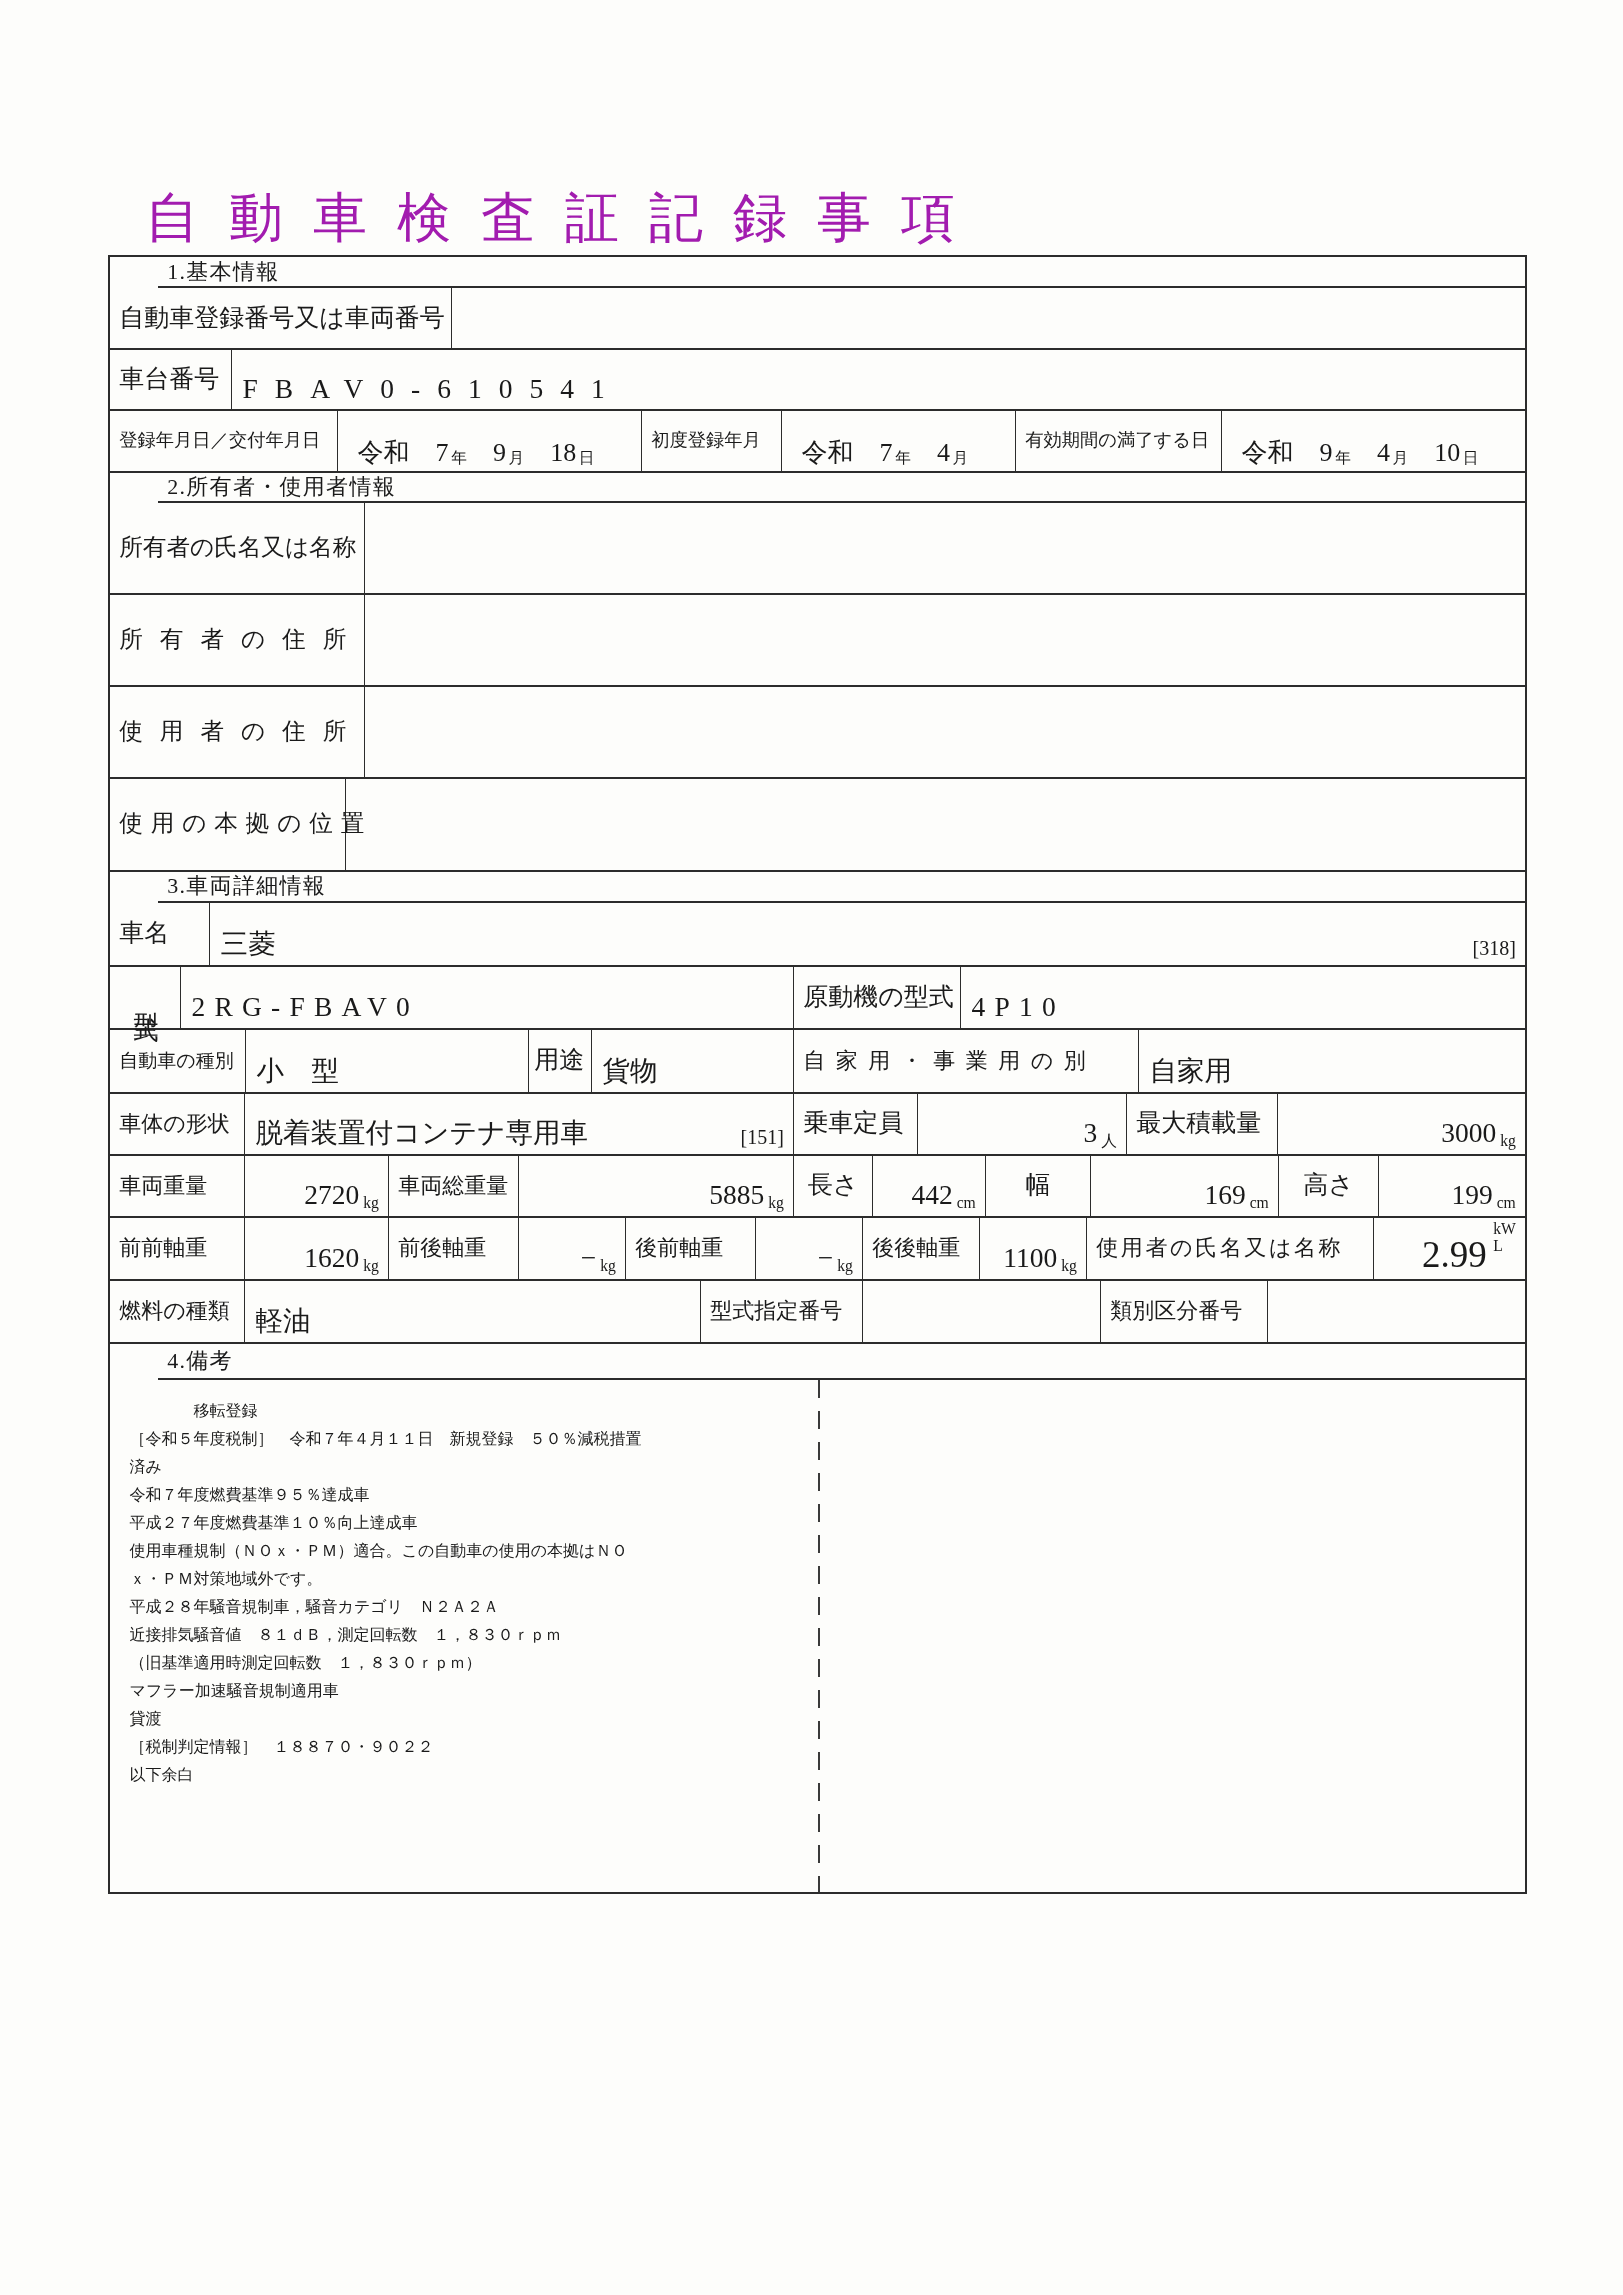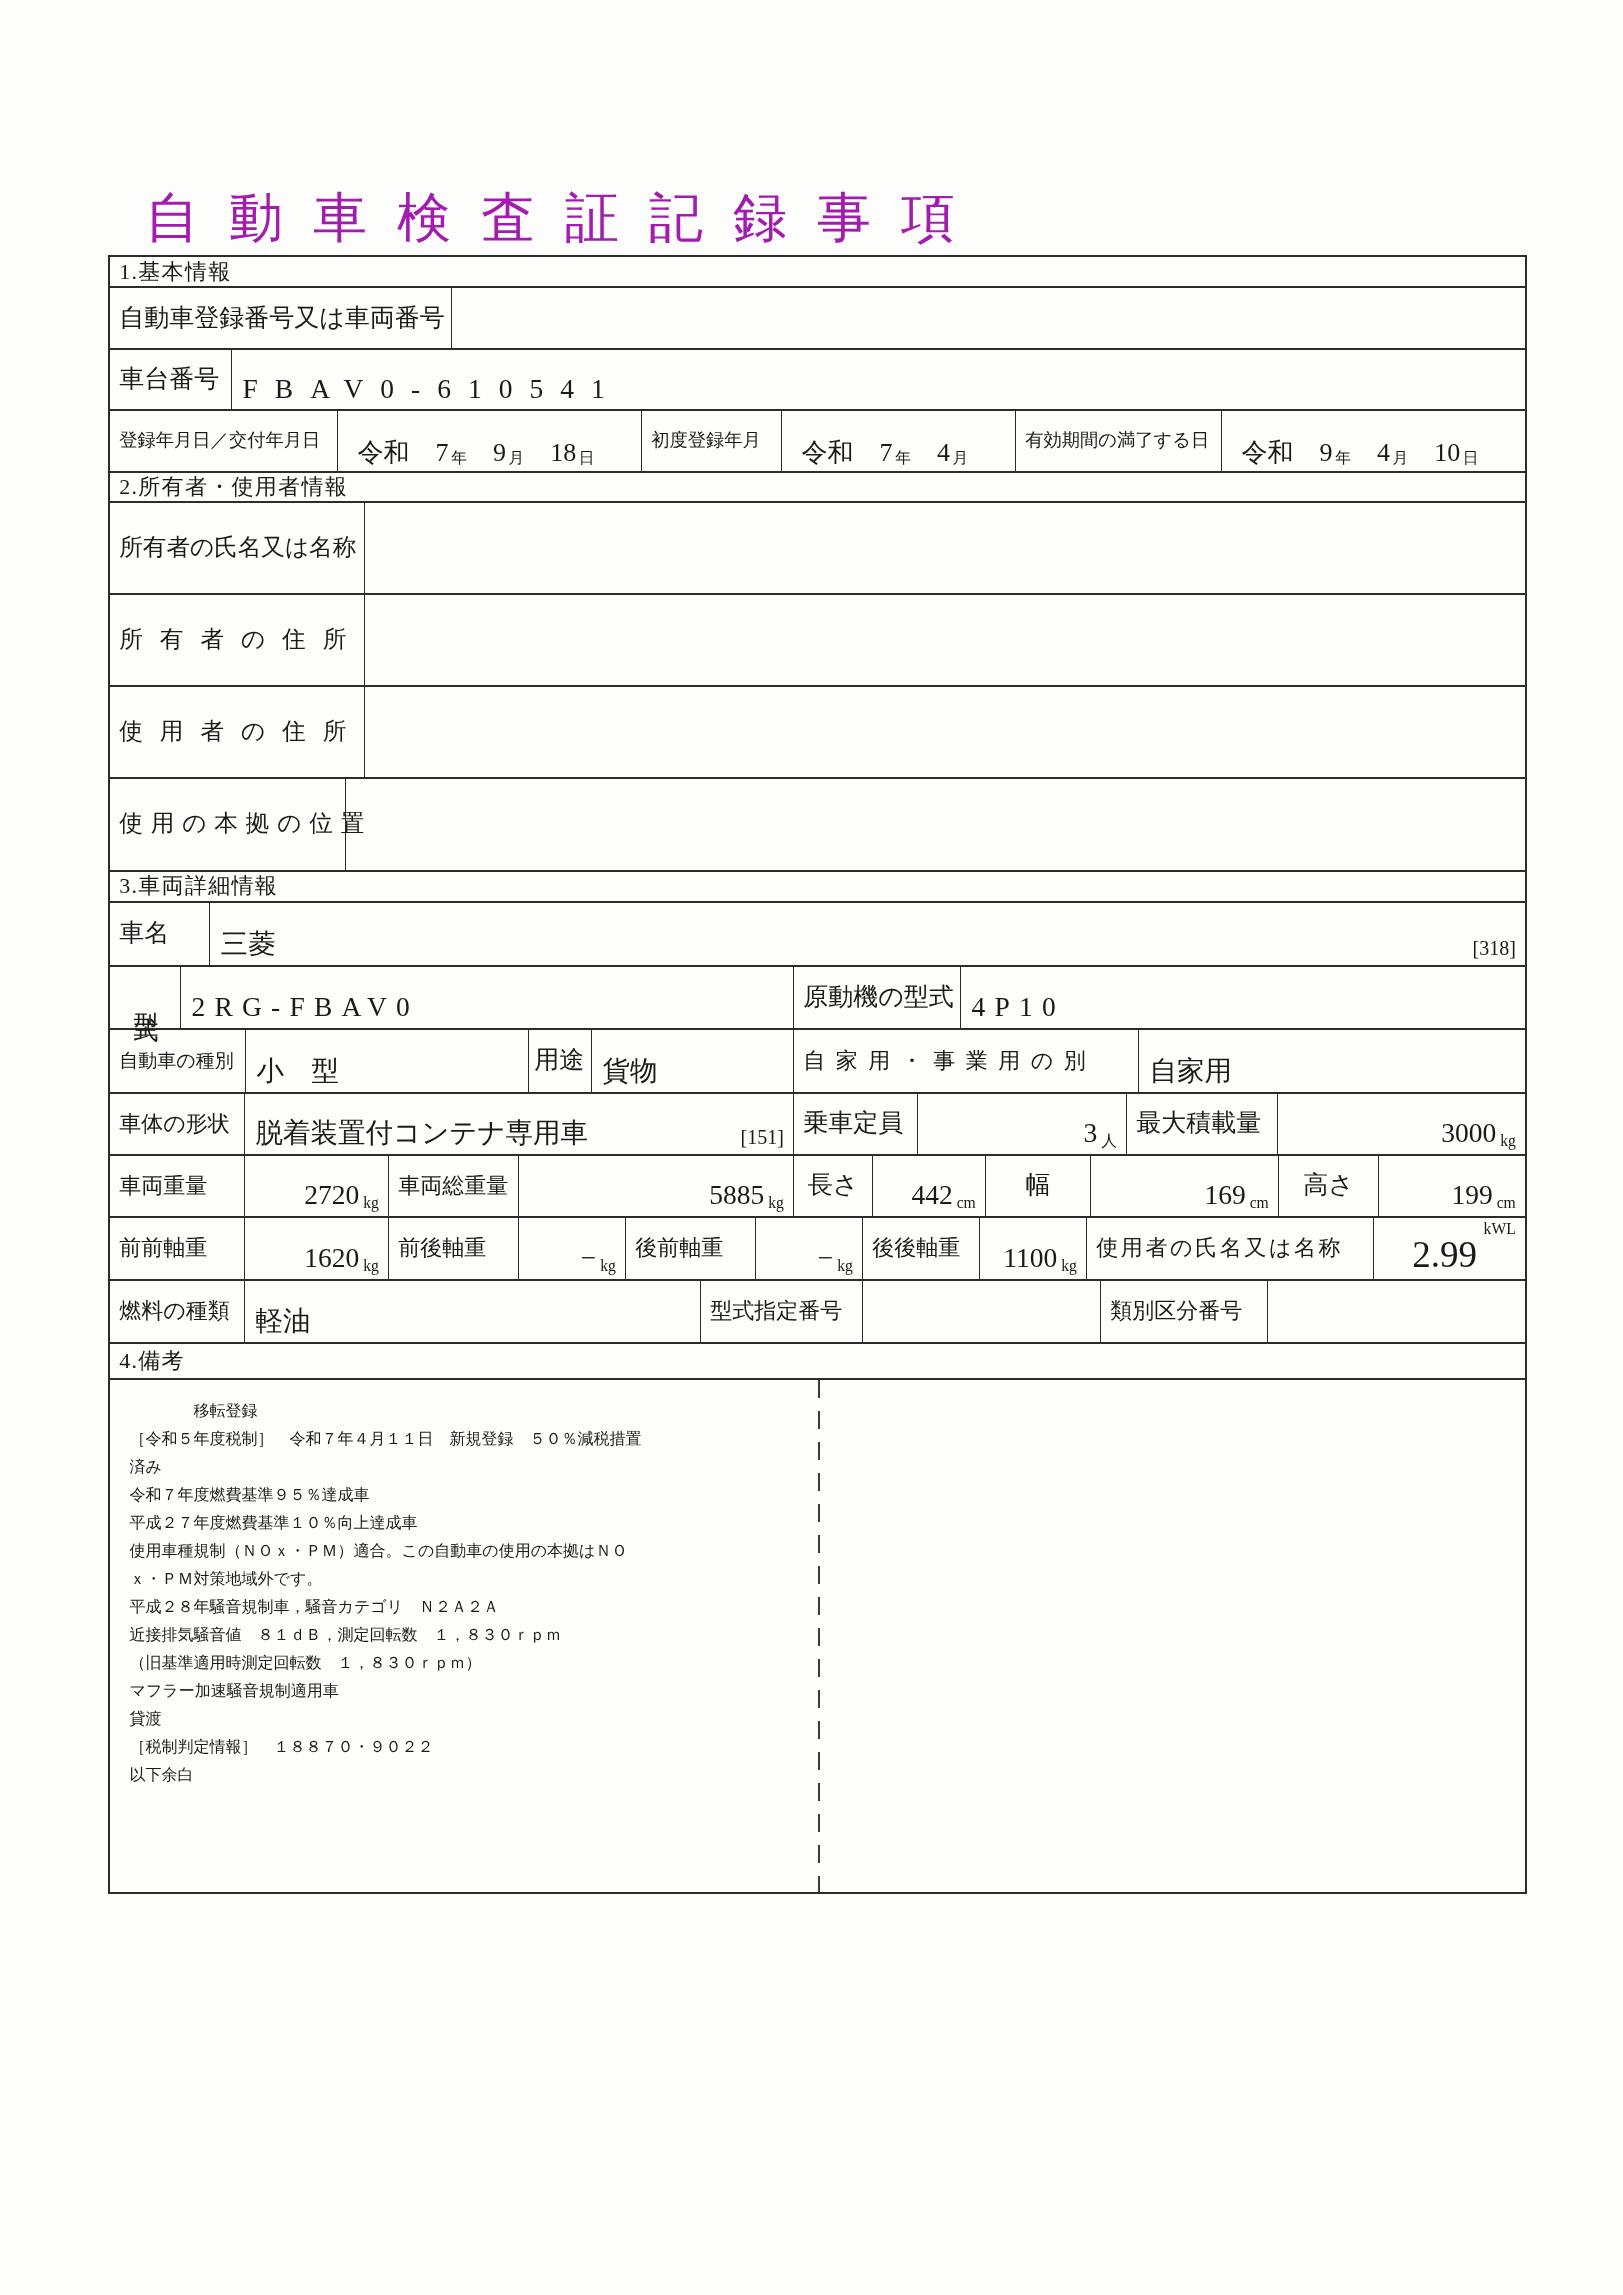--- a/index.html
+++ b/index.html
@@ -13,7 +13,7 @@
   .row:last-child{border-bottom:none;}
   .row>div{box-sizing:border-box;border-right:1.3px solid #2c2c2c;}
   .row>div:last-child{border-right:none;}
-  .sec{align-items:center;font-size:22px;padding-left:9.2px;letter-spacing:1.3px;}
+  .sec{align-items:center;font-size:22px;padding-left:9.2px;letter-spacing:1.3px;margin-left:48px;}
   .lbl{display:flex;align-items:center;padding:2.6px 5.2px 2.6px 9.2px;font-size:22px;line-height:1.15;white-space:nowrap;}
   .lbl.lg{font-size:25px;}
   .lbl.md{font-size:23.6px;}

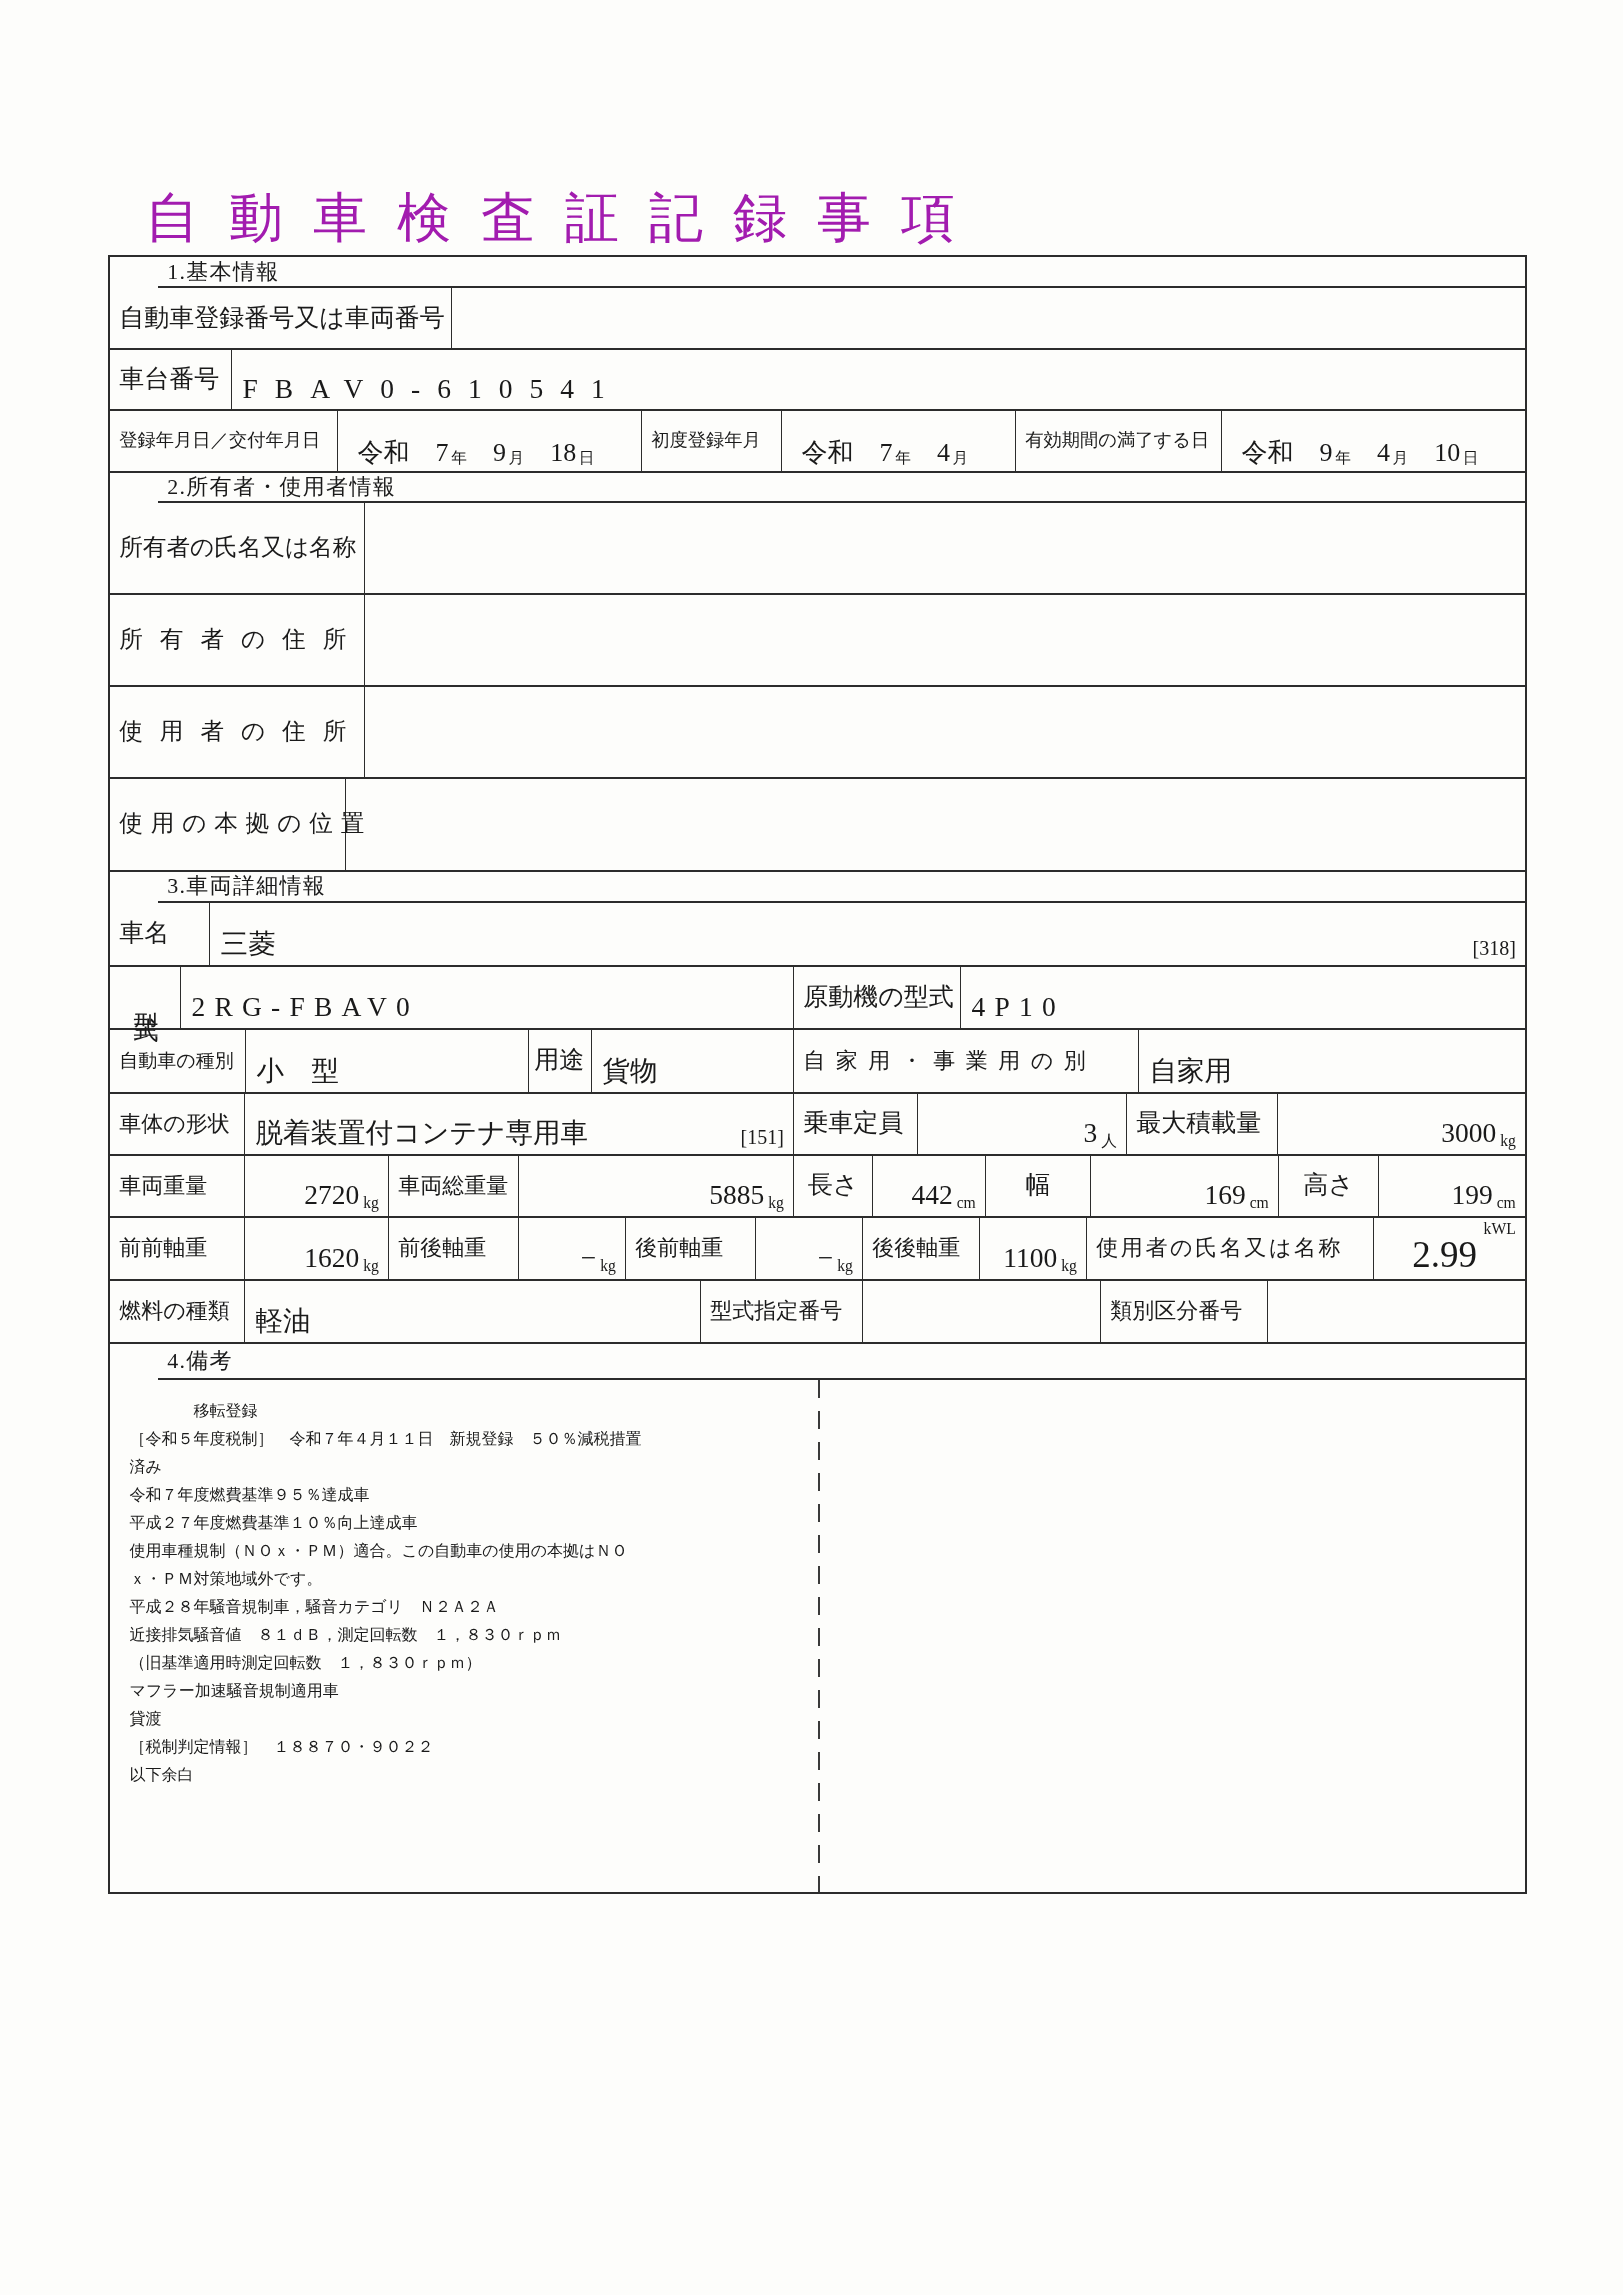--- a/index.html
+++ b/index.html
@@ -39,7 +39,7 @@
   .du{font-size:15.7px;margin-left:2.6px;transform:translateY(1.3px);}
   .disp{justify-content:flex-end;align-items:stretch;padding-top:2.6px;padding-bottom:3.9px;}
   .disp .num{align-self:flex-end;font-size:37px;font-family:Liberation Serif, serif;}
-  .ustack{display:flex;flex-direction:row;justify-content:flex-start;align-items:flex-start;
+  .ustack{display:flex;flex-direction:column;justify-content:flex-start;align-items:flex-start;
           font-size:15.7px;padding:1.3px 0 2.6px 6.5px;}
   .rbox{position:relative;flex:1;padding:17px 19.6px;font-size:16px;line-height:28px;}
   .rline{white-space:pre;}

